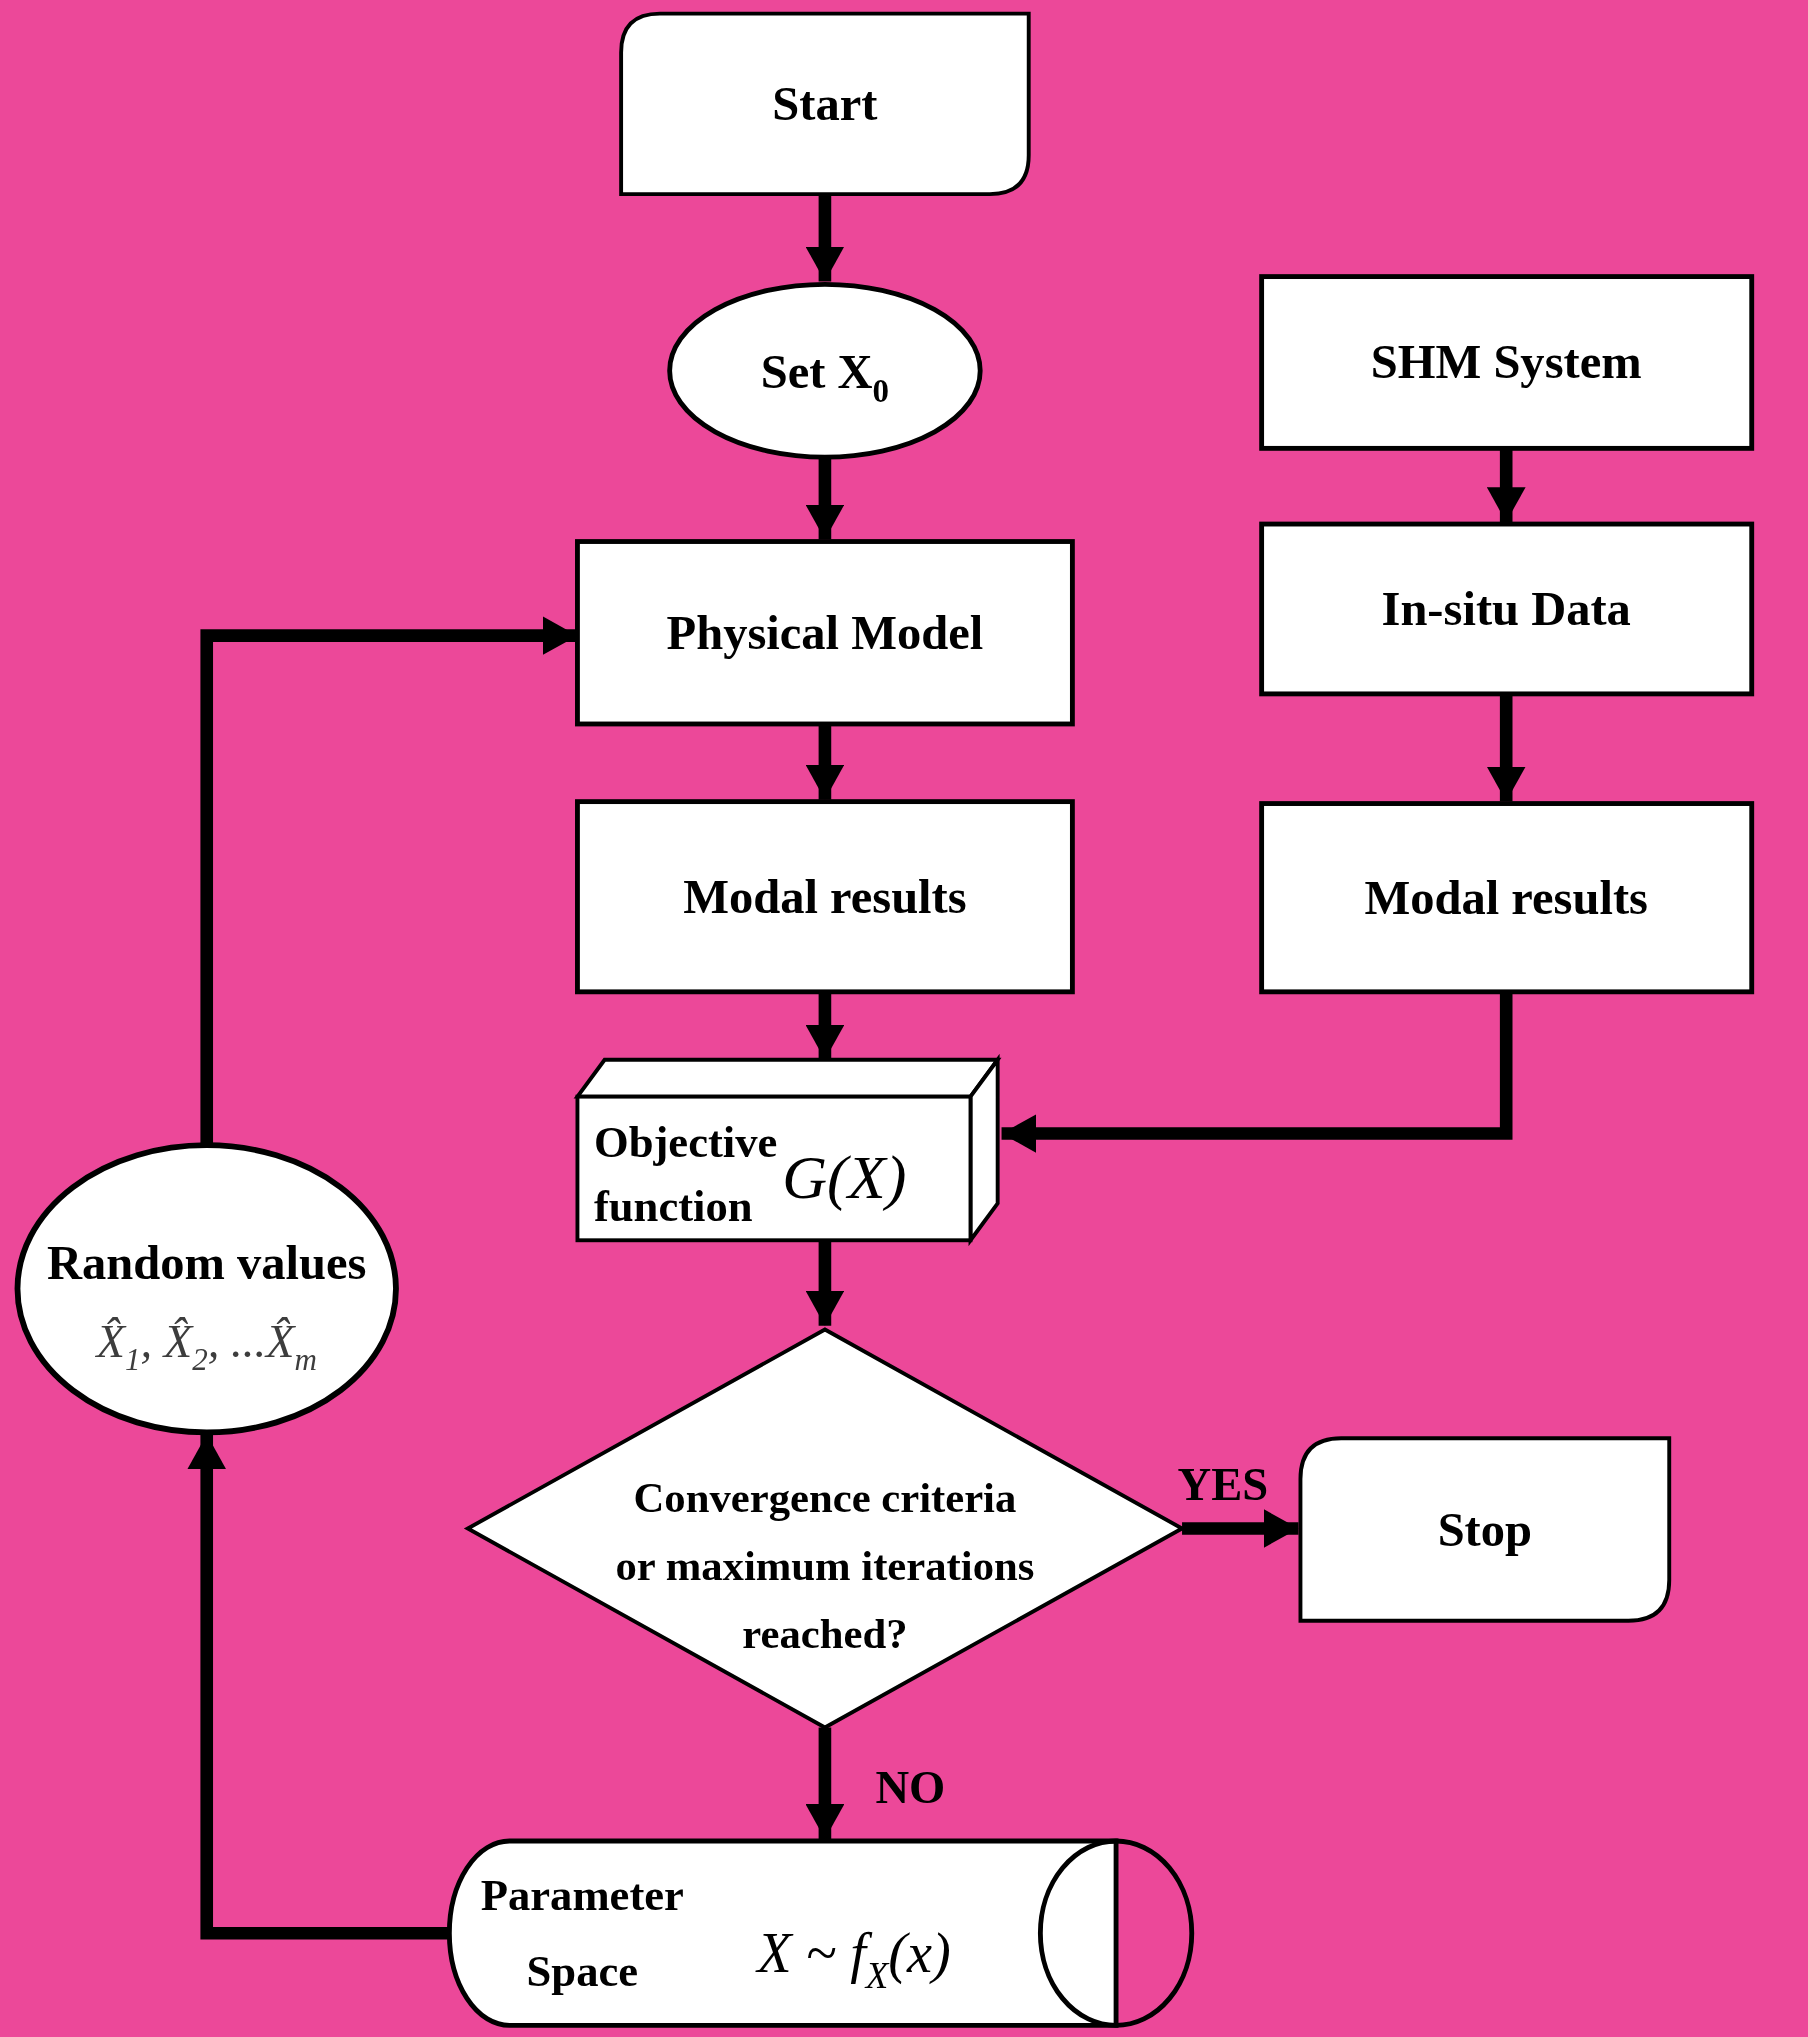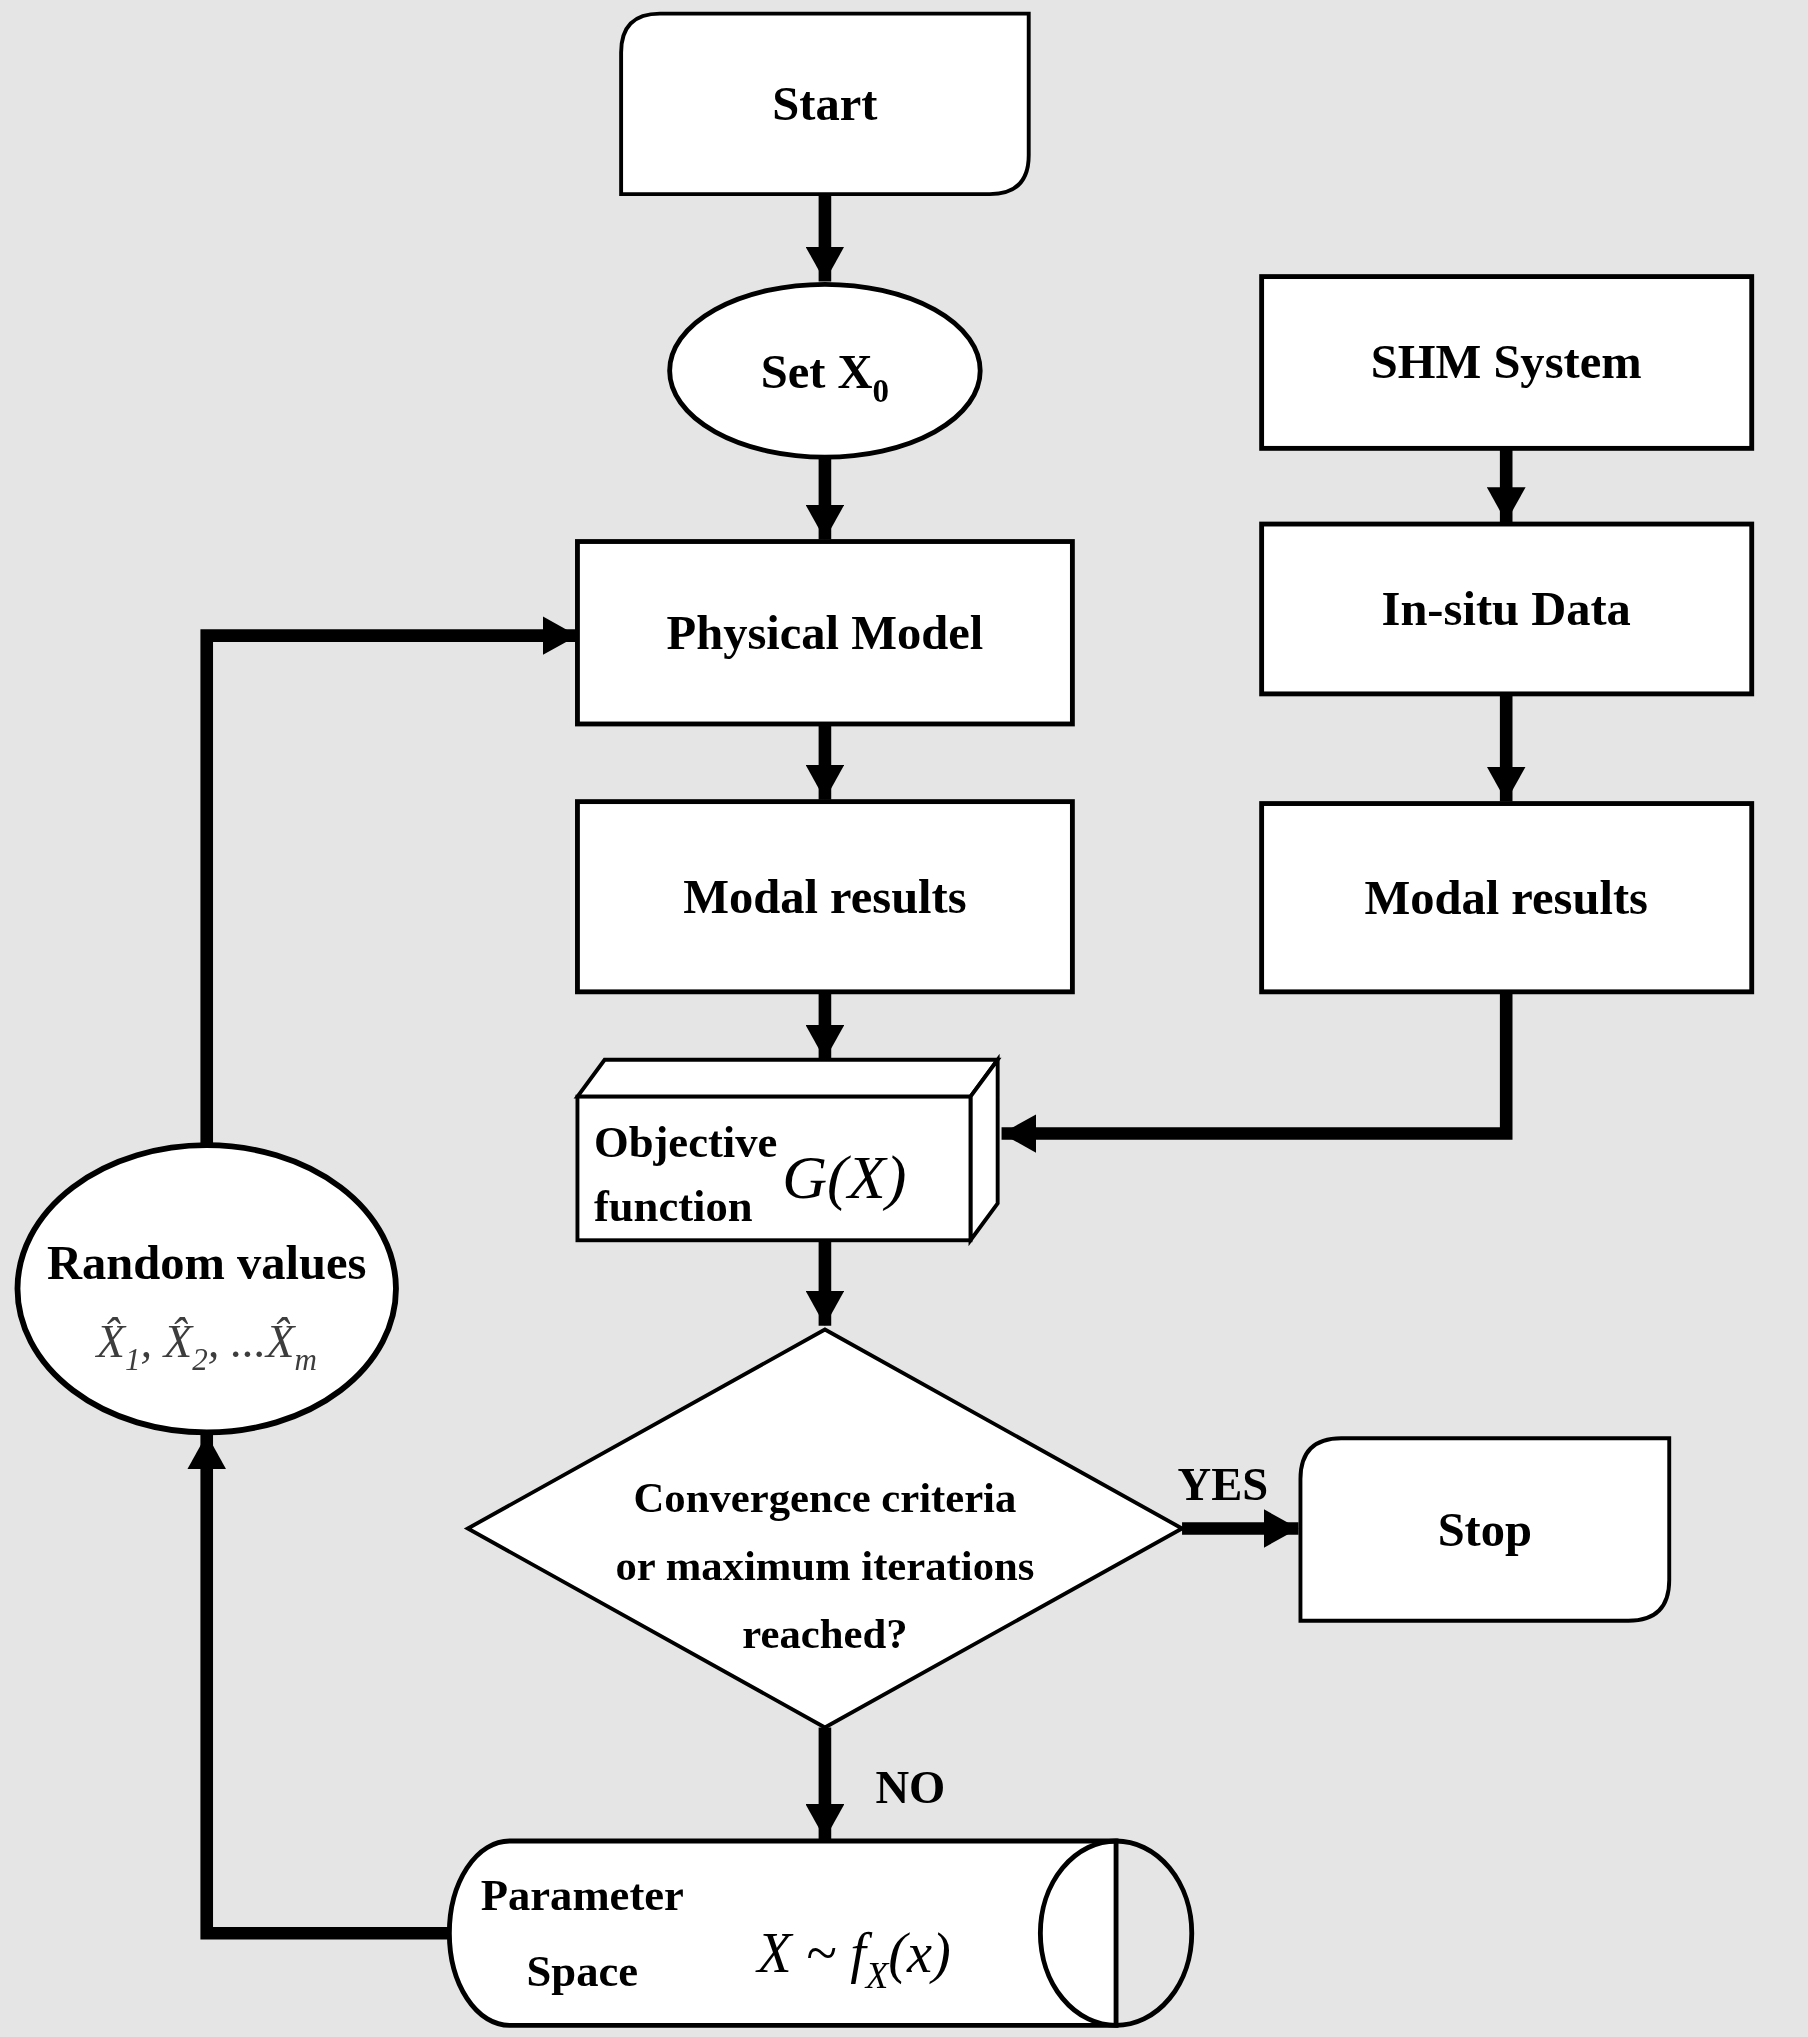--- a/index.html
+++ b/index.html
@@ -7,7 +7,7 @@
     position: relative;
     width: 1809px;
     height: 2038px;
-    background: #e5e5e5;
+    background: #ec4899;
     overflow: hidden;
   }
   svg { display: block; }

